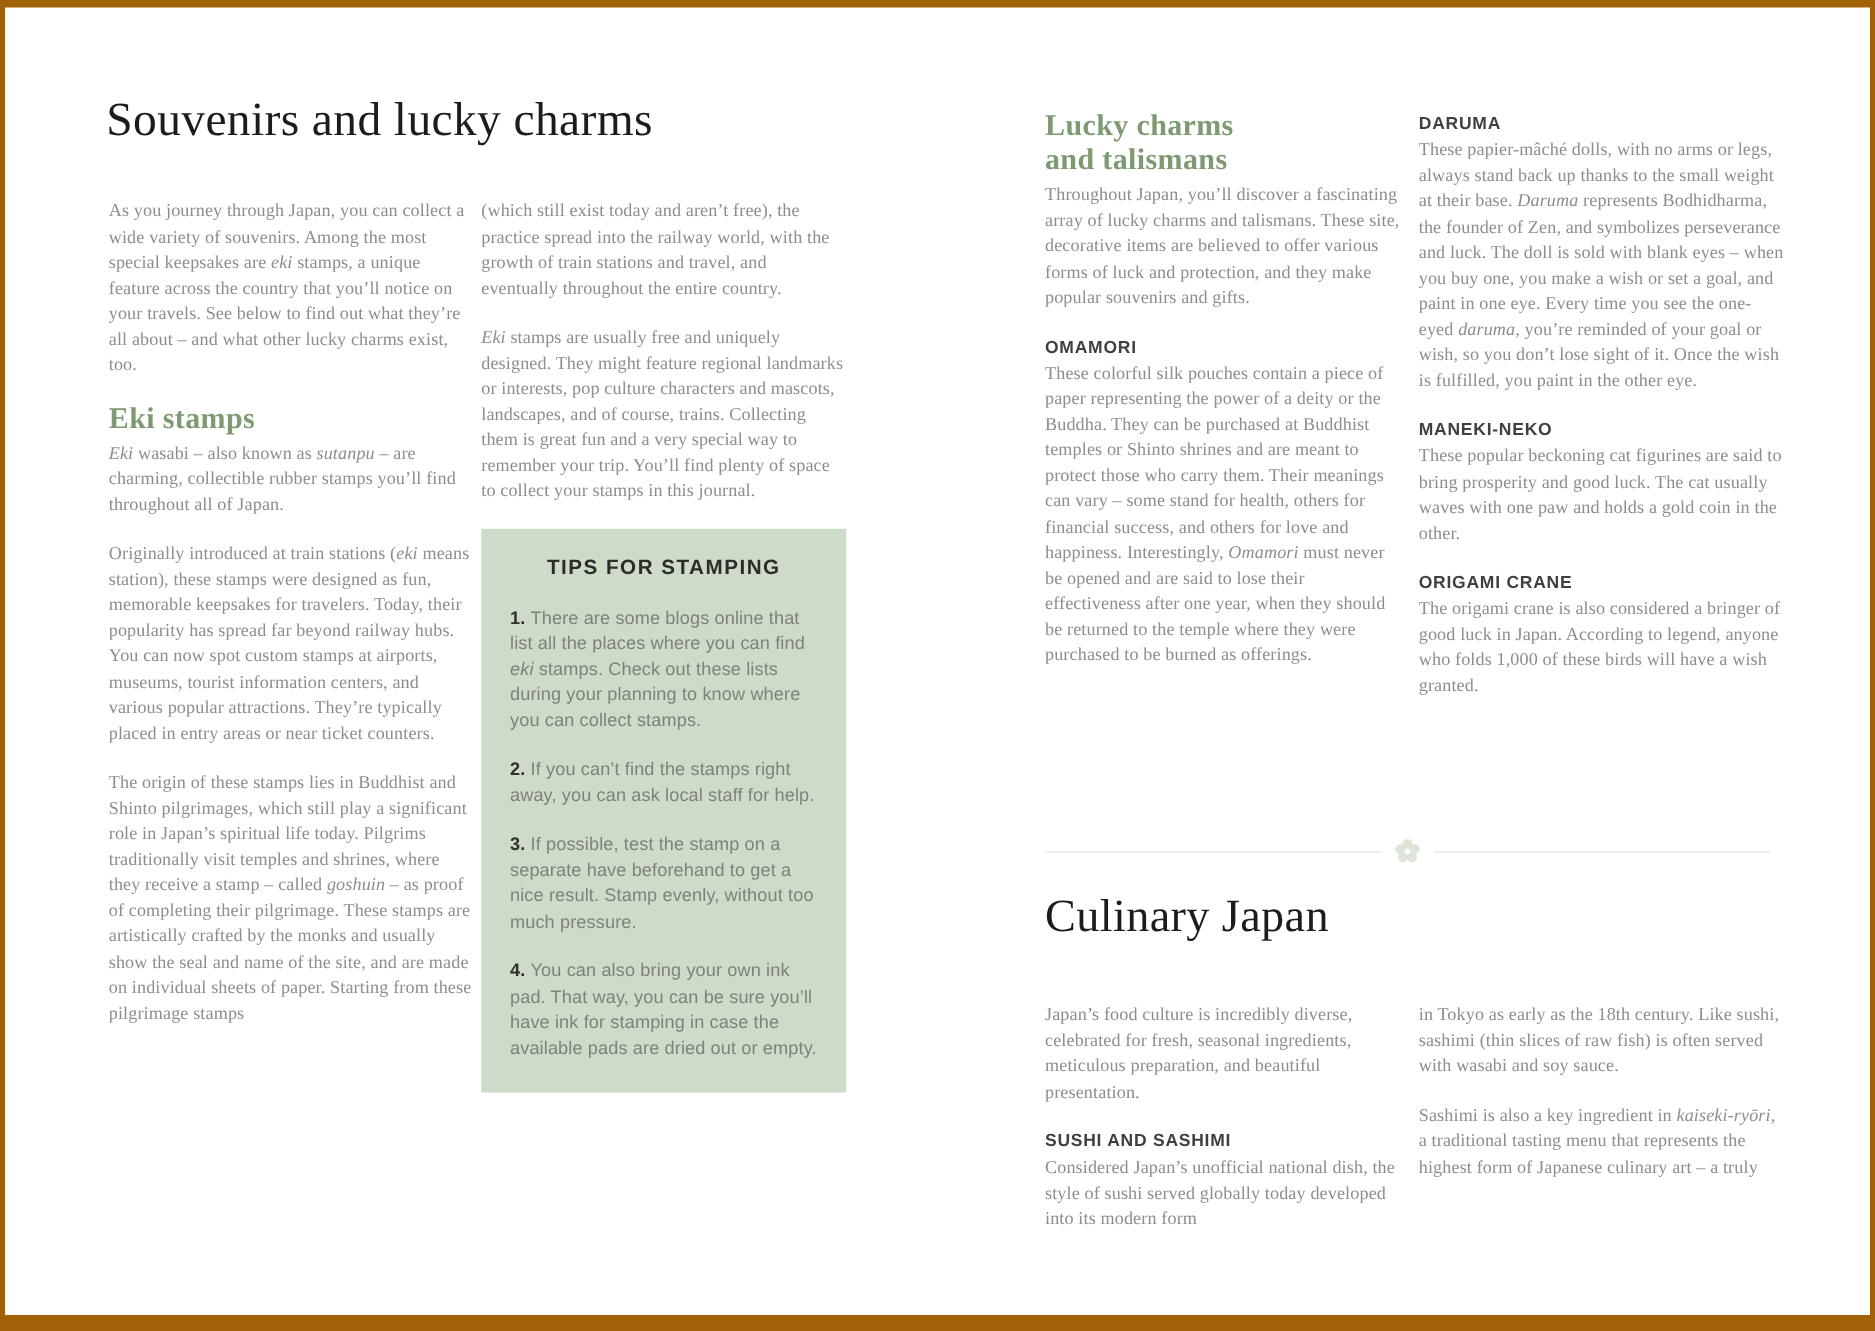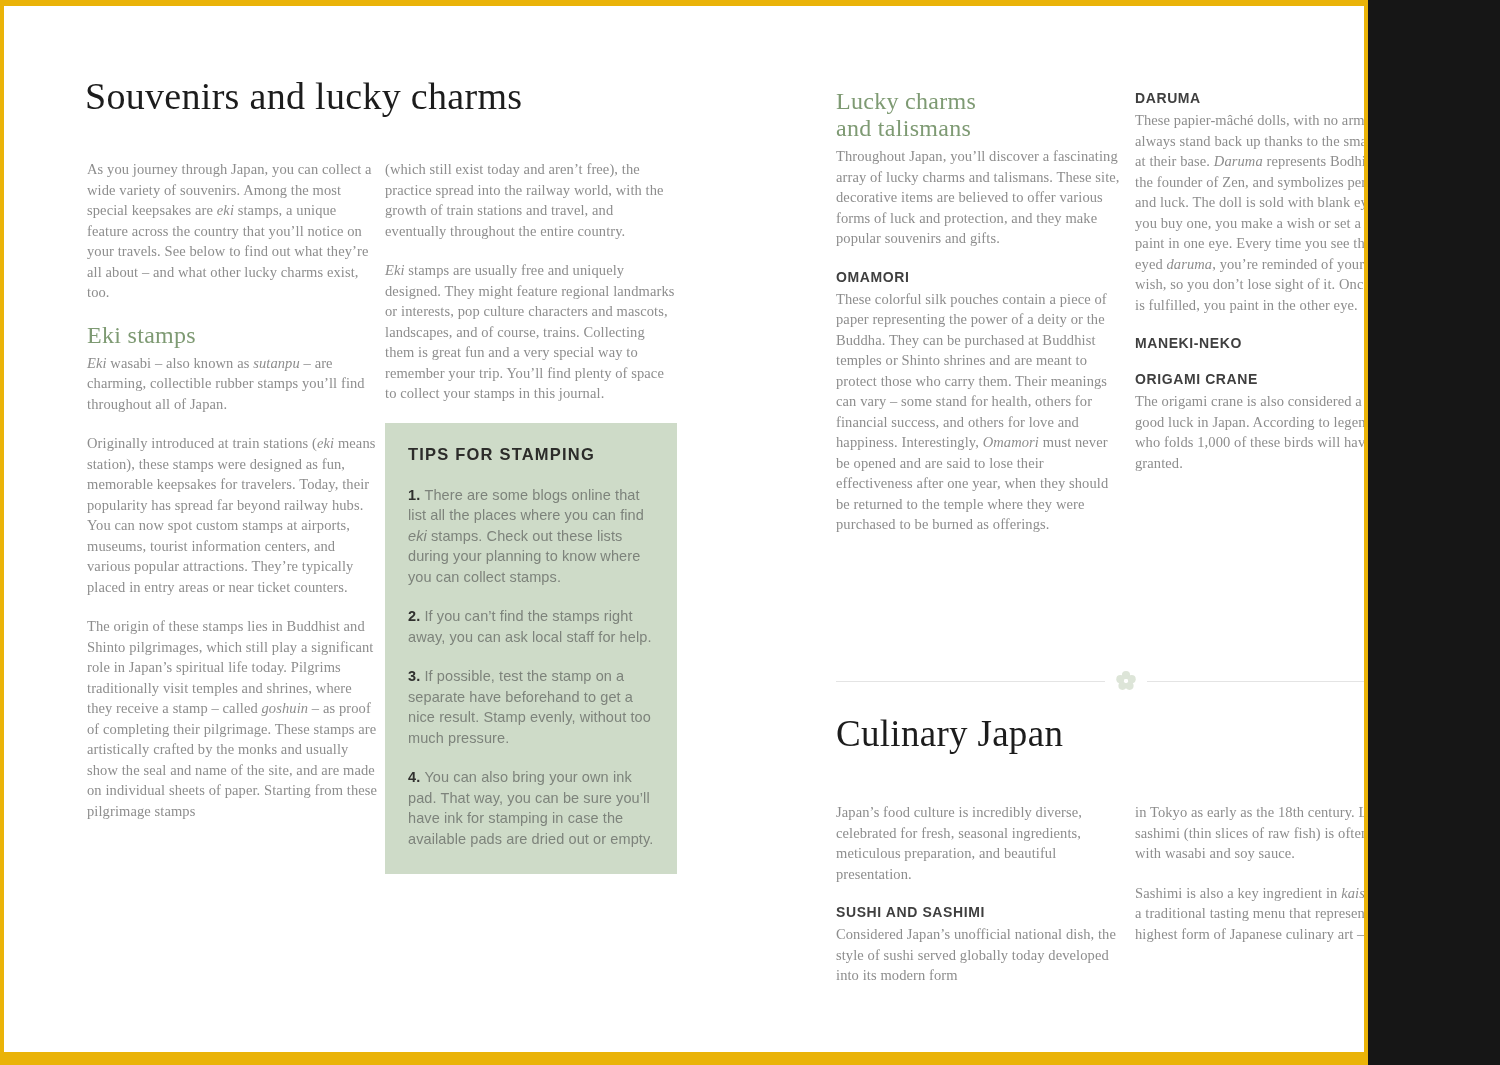--- a/index.html
+++ b/index.html
@@ -5,8 +5,8 @@
   html,body{margin:0;padding:0;background:#161616;}
   .page{
     position:relative;
-    width:1368px;height:1065px;
-    background:#eab308;
+    width:1500px;height:1065px;
+    background:#a16207;
     overflow:hidden;
     font-family:"Liberation Sans",sans-serif;
   }

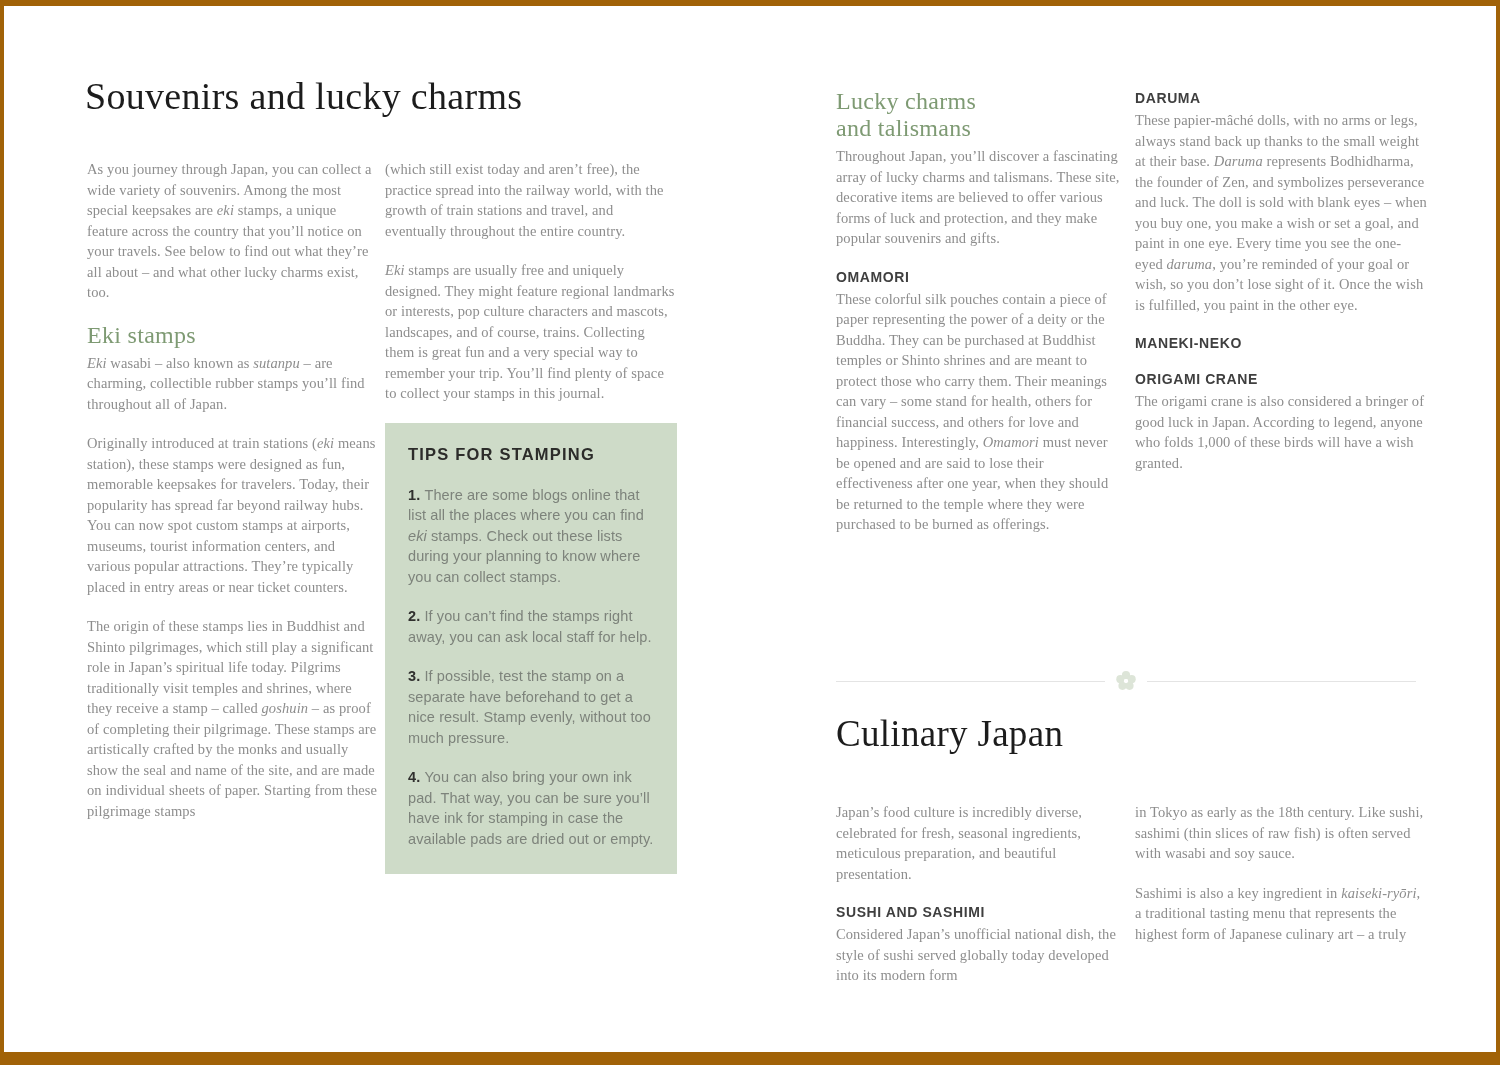--- a/index.html
+++ b/index.html
@@ -41,7 +41,7 @@
   }
   h2.green-head{
     margin:13px 0 4px 0;
-    font-family:"Liberation Serif",serif;font-weight:400;
+    font-family:"Liberation Serif",serif;font-weight:700;
     font-size:24px;line-height:27px;color:#7e9a73;letter-spacing:.3px;
   }
   h2.green-head.first{margin-top:0;}

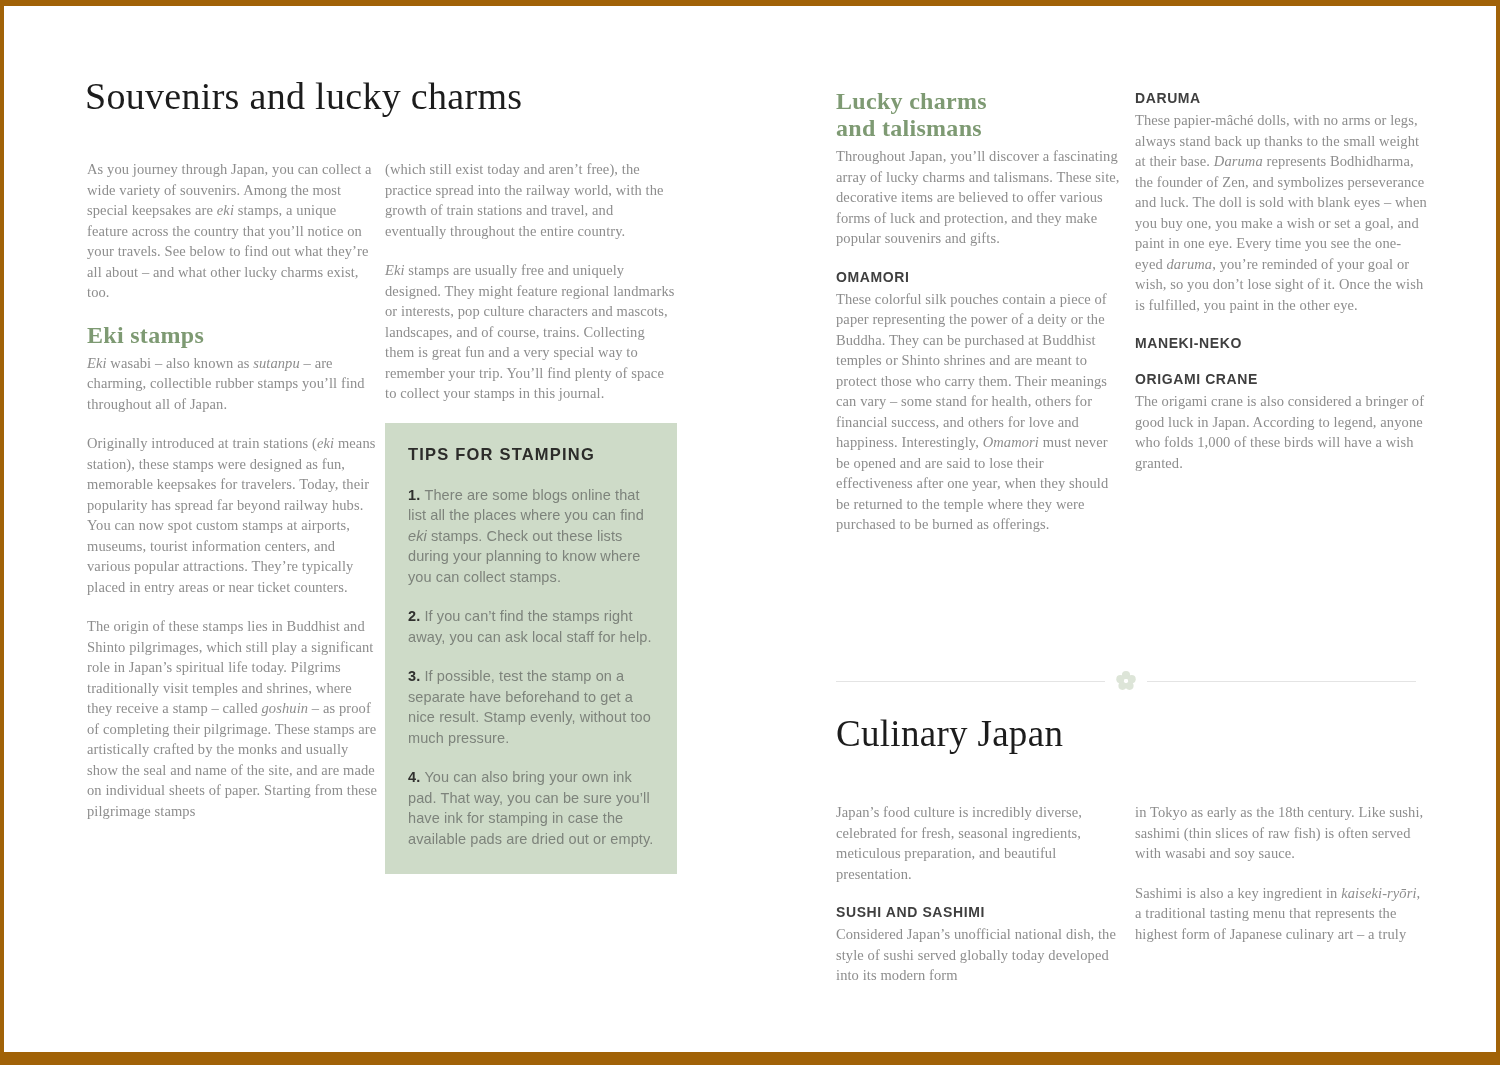--- a/index.html
+++ b/index.html
@@ -113,6 +113,7 @@
       <h4 class="sub-head first">DARUMA</h4>
       <p class="body"><span>These papier-mâché dolls, with no arms or legs, always stand back up thanks to the small weight at their base. </span><span class="seg-i">Daruma</span><span> represents Bodhidharma, the founder of Zen, and symbolizes perseverance and luck. The doll is sold with blank eyes – when you buy one, you make a wish or set a goal, and paint in one eye. Every time you see the one-eyed </span><span class="seg-i">daruma</span><span>, you’re reminded of your goal or wish, so you don’t lose sight of it. Once the wish is fulfilled, you paint in the other eye.</span></p>
       <h4 class="sub-head">MANEKI-NEKO</h4>
+      <p class="body"><span>These popular beckoning cat figurines are said to bring prosperity and good luck. The cat usually waves with one paw and holds a gold coin in the other.</span></p>
       <h4 class="sub-head">ORIGAMI CRANE</h4>
       <p class="body"><span>The origami crane is also considered a bringer of good luck in Japan. According to legend, anyone who folds 1,000 of these birds will have a wish granted.</span></p>
     </div>

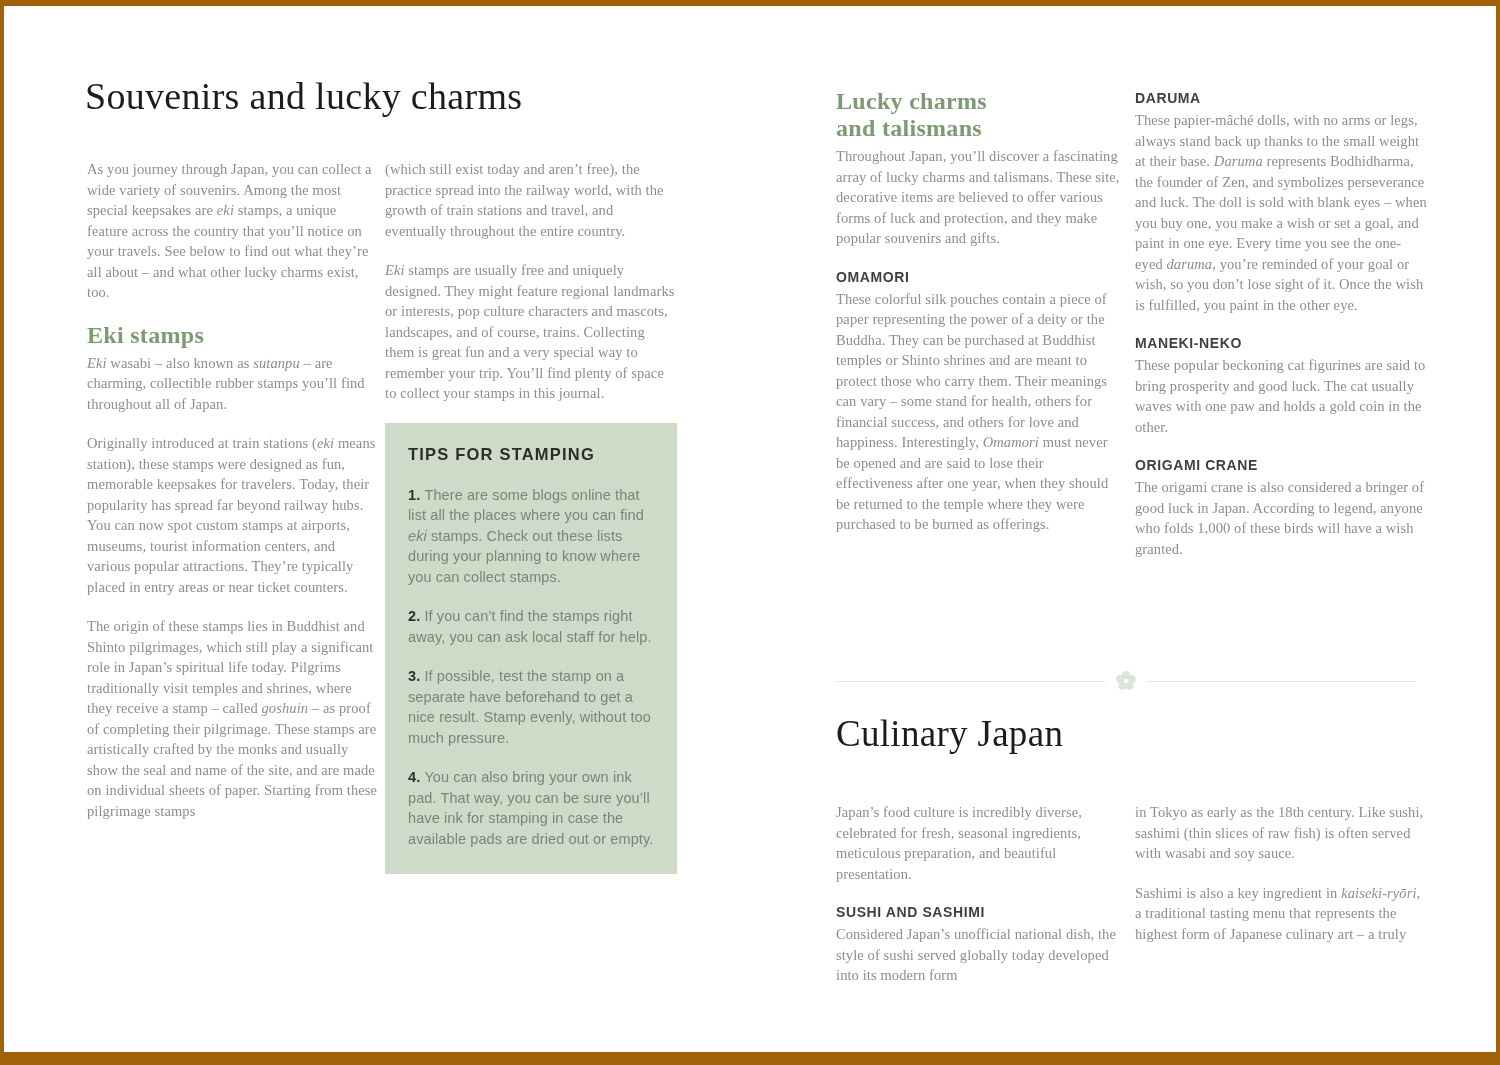--- a/index.html
+++ b/index.html
@@ -58,7 +58,7 @@
   }
   .tips-box h3{
     margin:0 0 21px 0;
-    font-size:16.5px;font-weight:700;color:#2c2c2a;letter-spacing:1.2px;
+    font-size:16.5px;font-weight:700;color:#2c2c2a;letter-spacing:1.2px;text-align:center;
   }
   .tips-box p{
     margin:0 0 19px 0;

